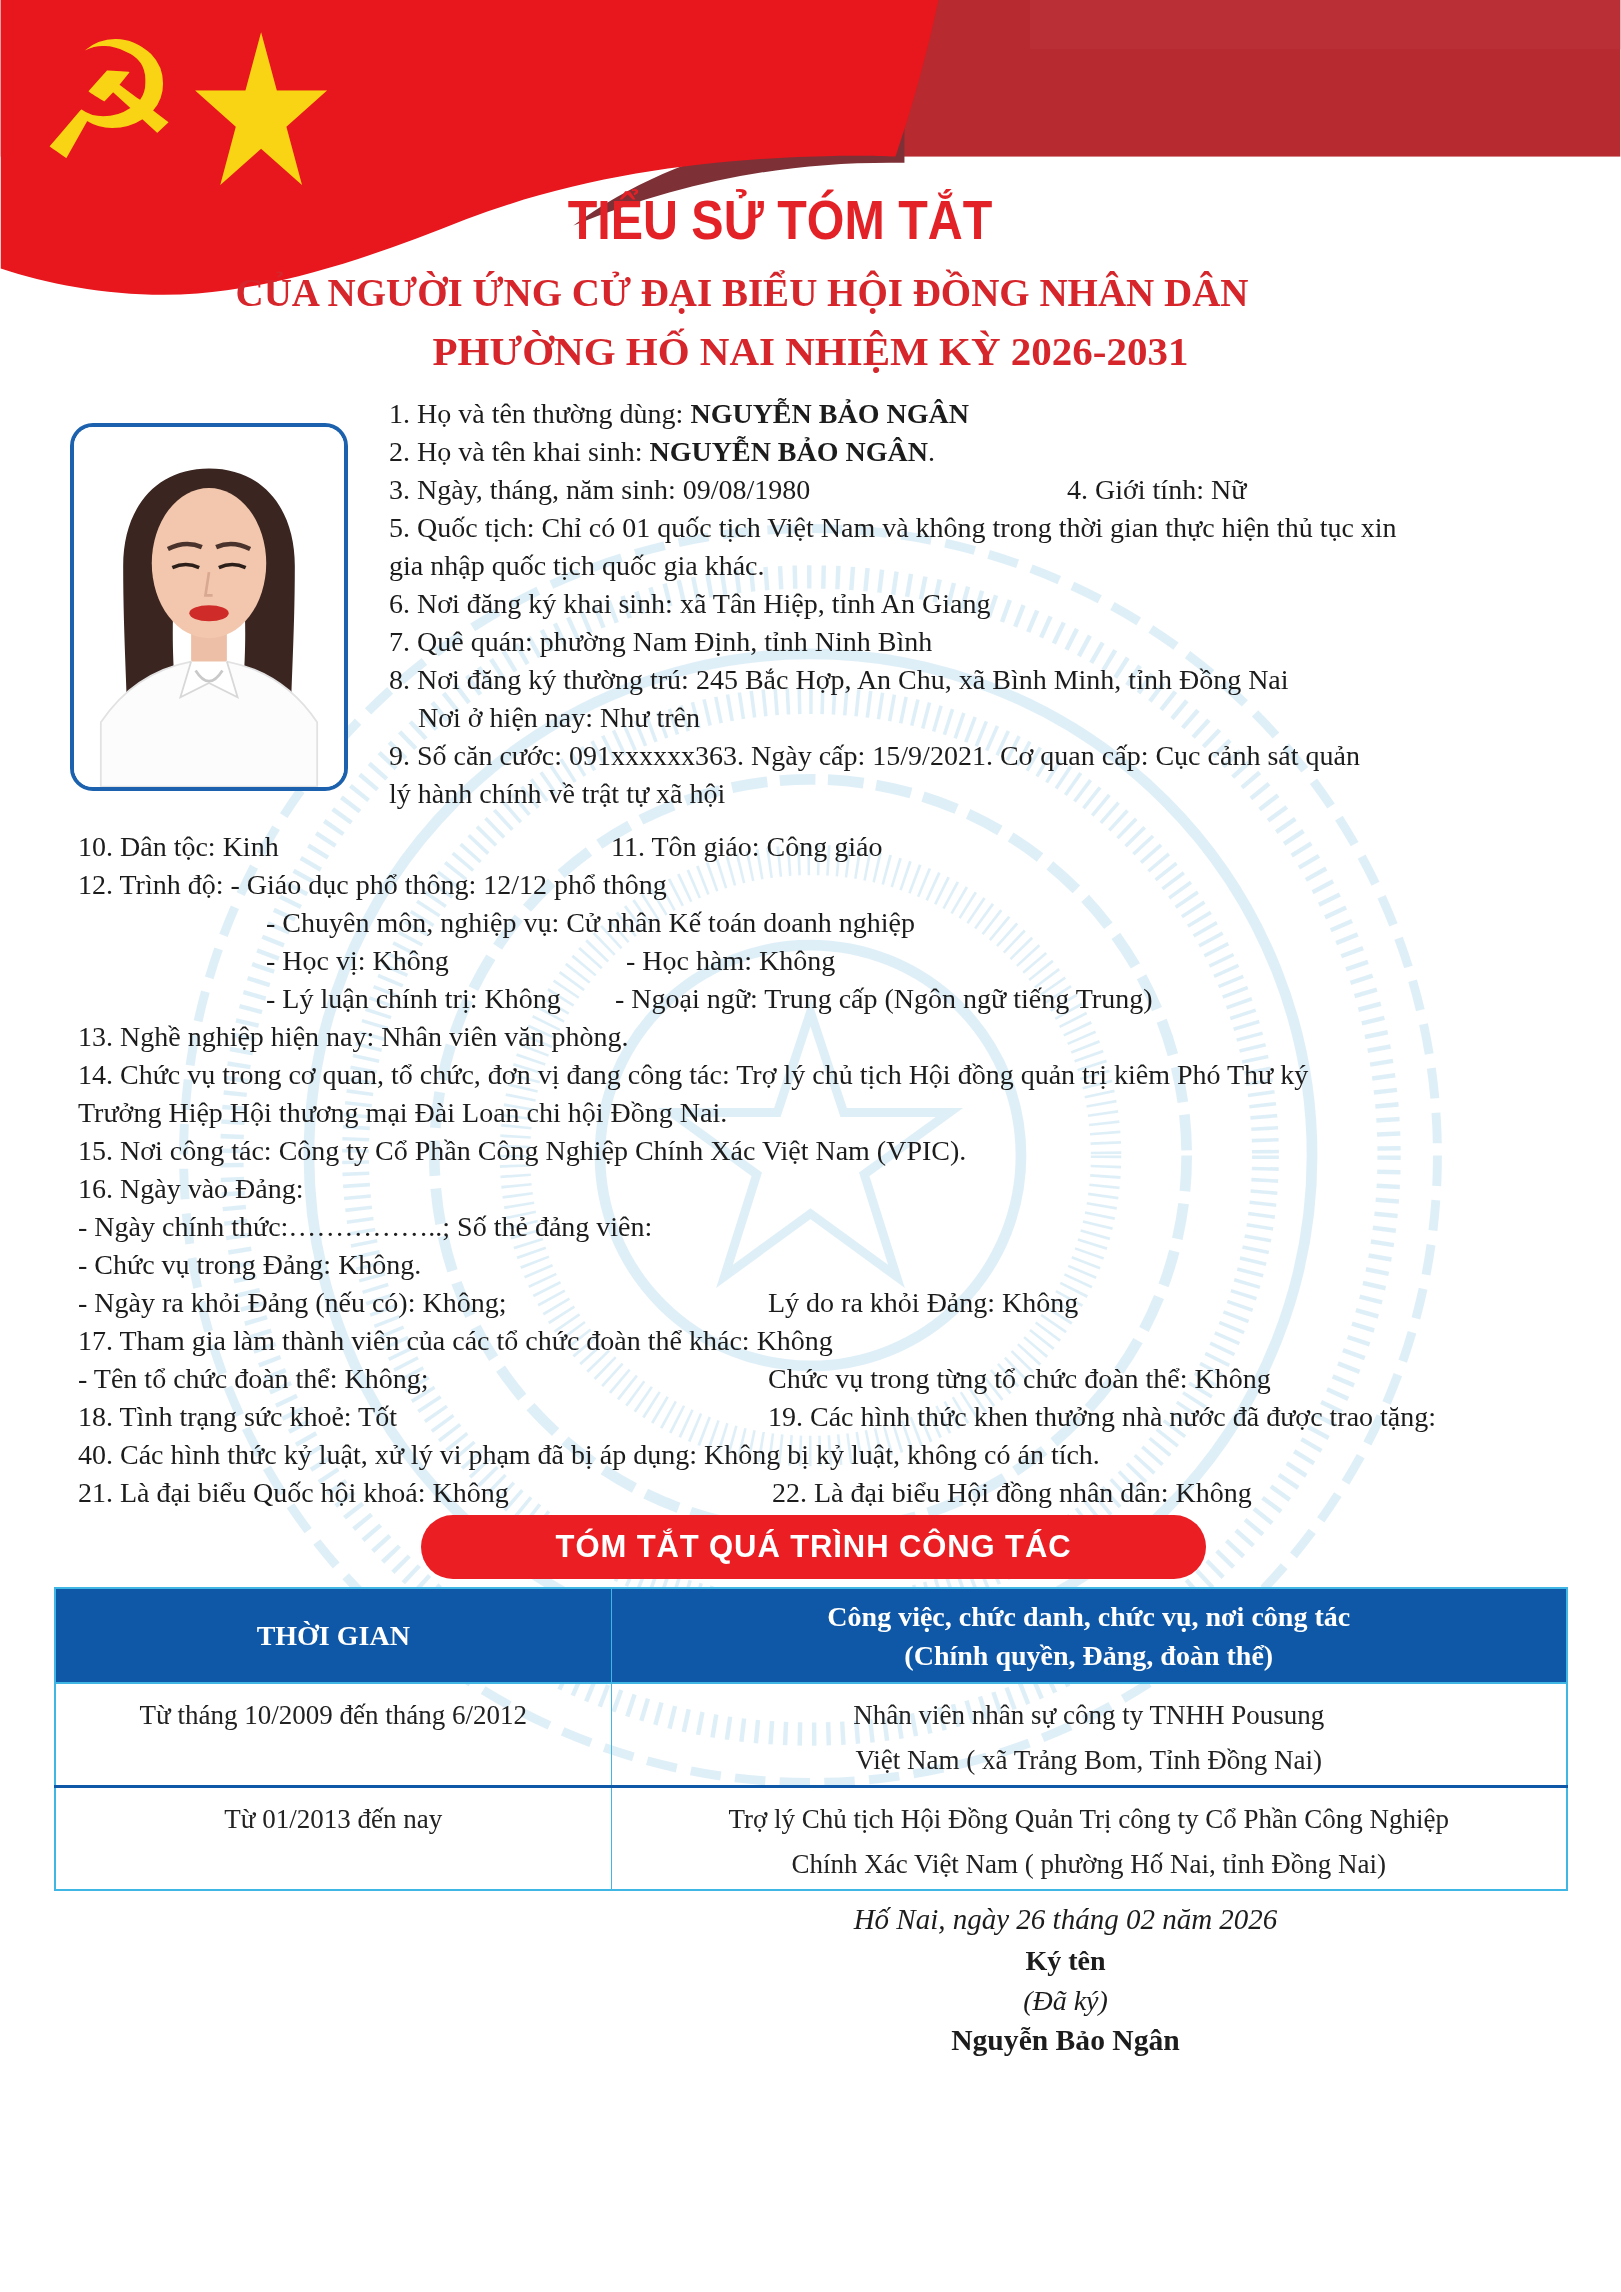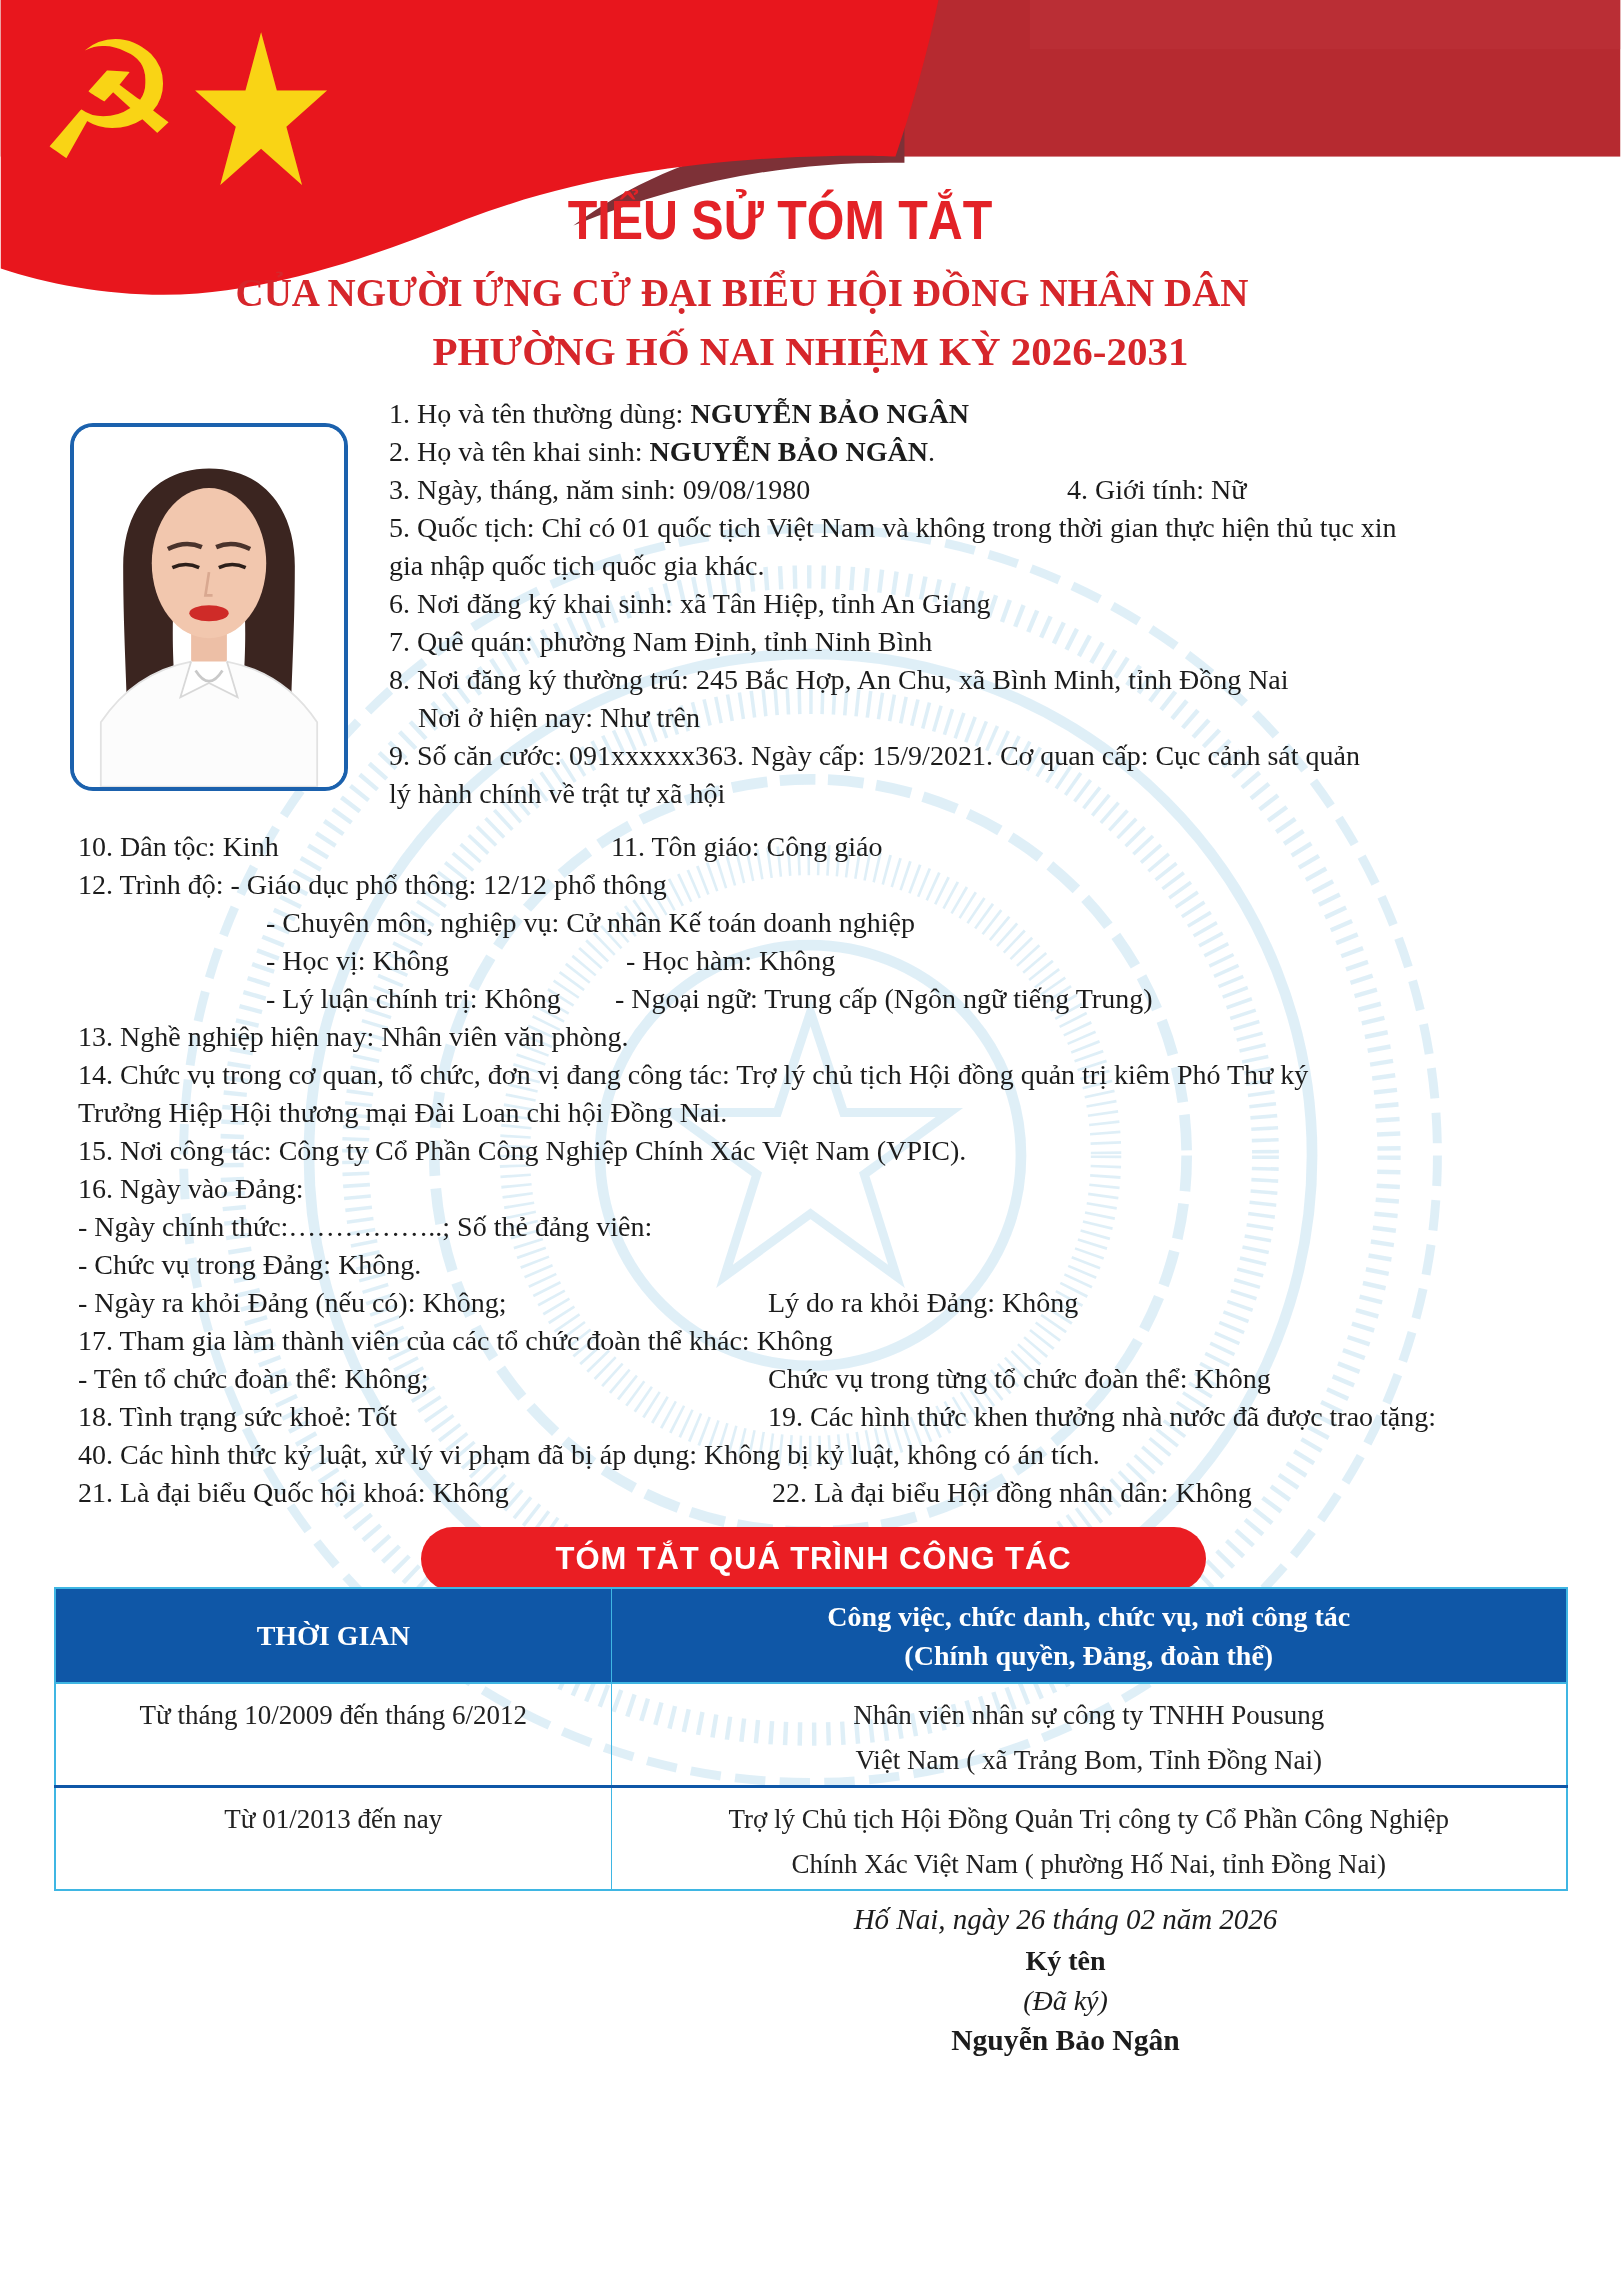--- a/index.html
+++ b/index.html
@@ -39,7 +39,7 @@
   .pill{position:absolute;left:421px;top:1515px;width:785px;height:64px;
         background:#ea1e23;border-radius:32px;color:#ffffff;
         font-family:"Liberation Sans",sans-serif;font-weight:bold;font-size:31px;
-        display:flex;align-items:center;justify-content:center;letter-spacing:0.9px;margin-top:12px;}
+        display:flex;align-items:center;justify-content:center;letter-spacing:0.9px;}
   .career-table{position:absolute;left:54px;top:1587px;width:1514px;
         border-collapse:collapse;table-layout:fixed;}
   .career-table th,.career-table td{border:1.8px solid #3fb6e3;}

